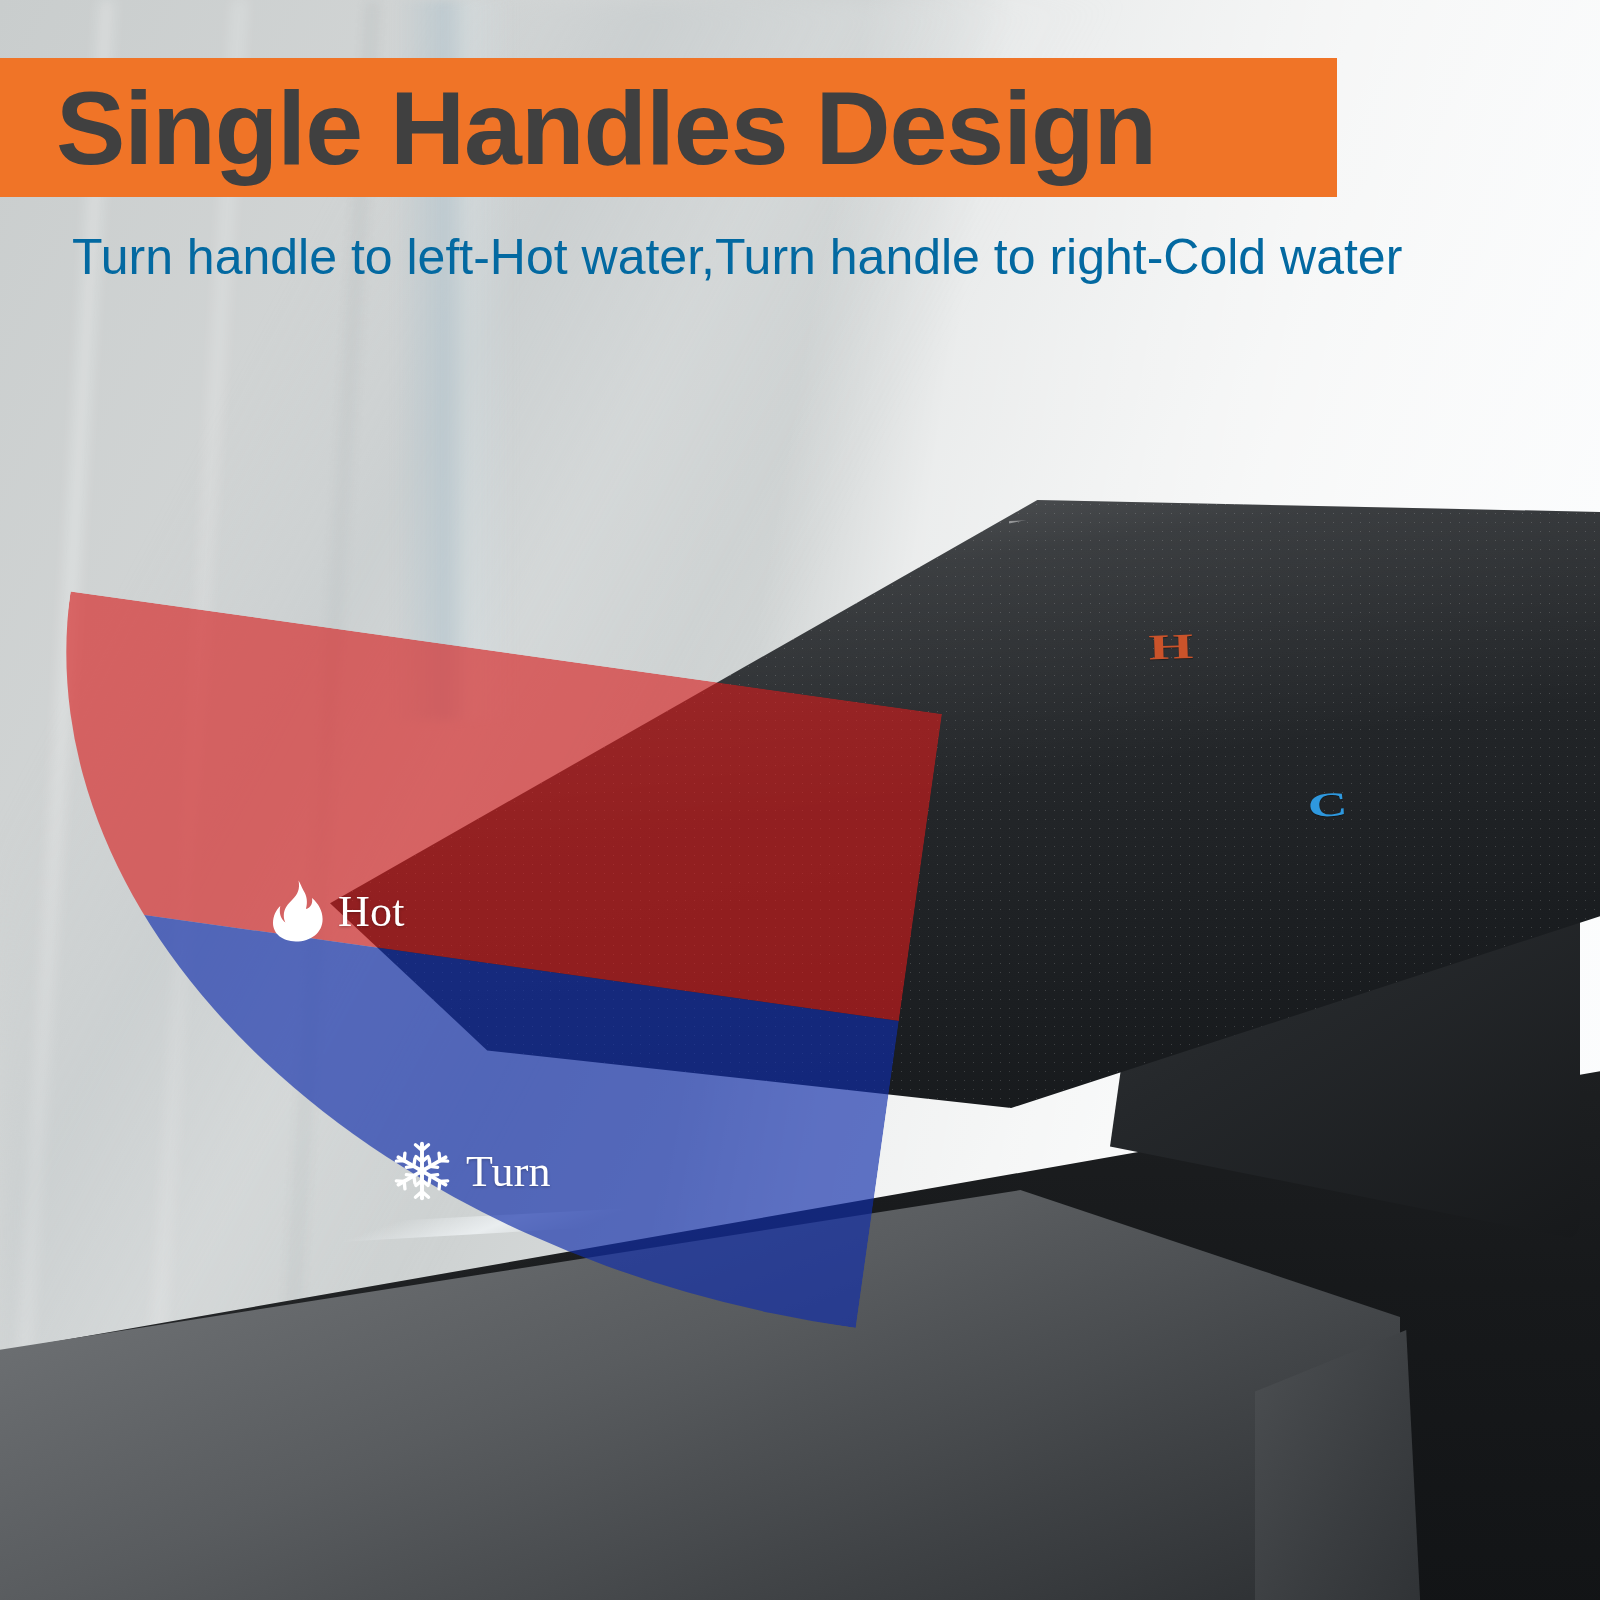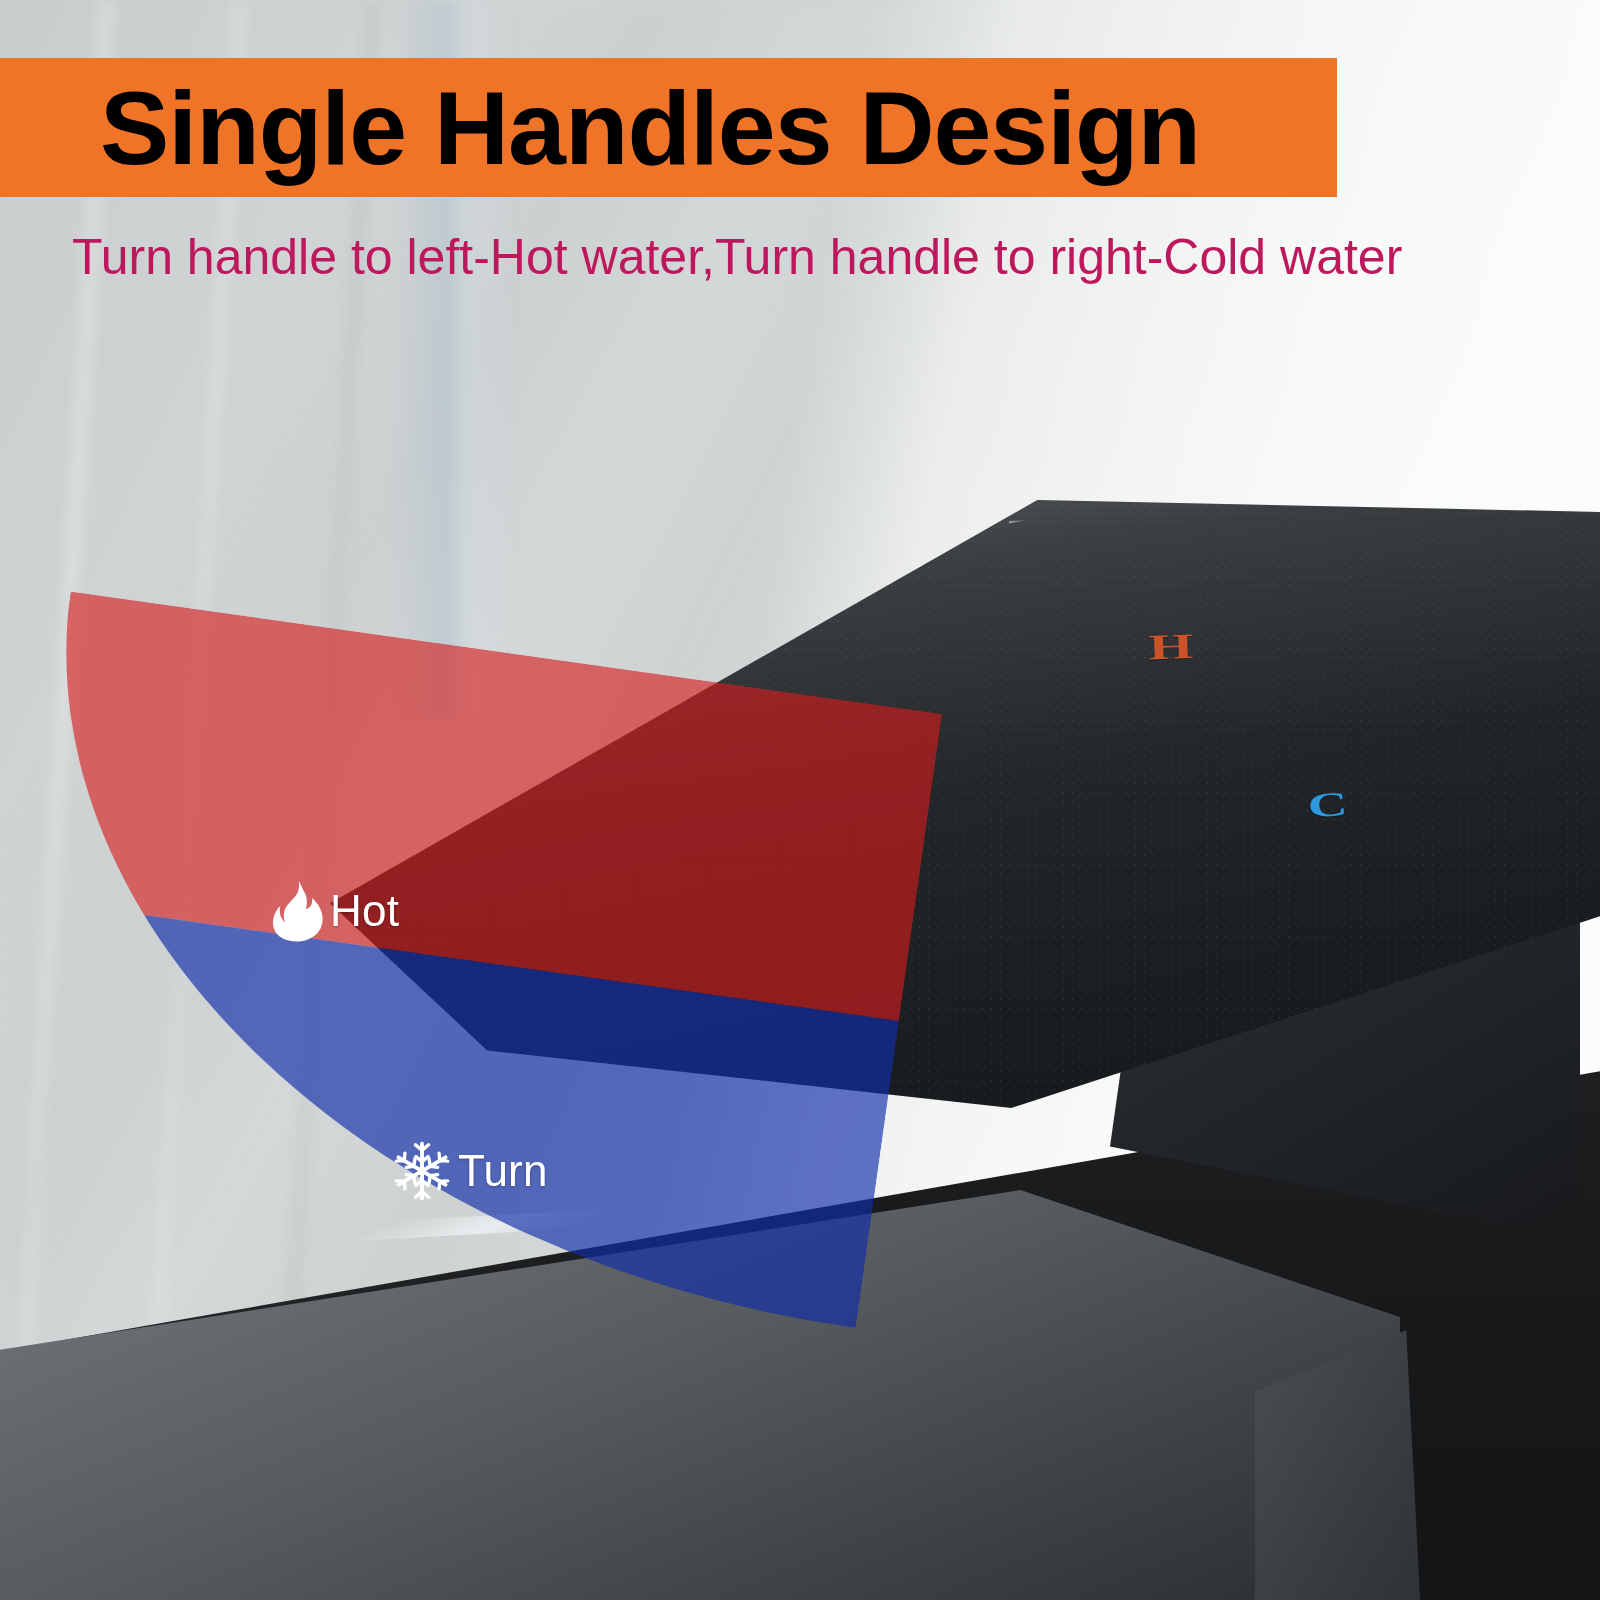--- a/index.html
+++ b/index.html
@@ -250,8 +250,8 @@
     align-items: center;
   }
   .banner-title {
-    margin-left: 100px;
-    color: #000000;
+    margin-left: 56px;
+    color: #404040;
     font-size: 104px;
     font-weight: 700;
     letter-spacing: -1px;

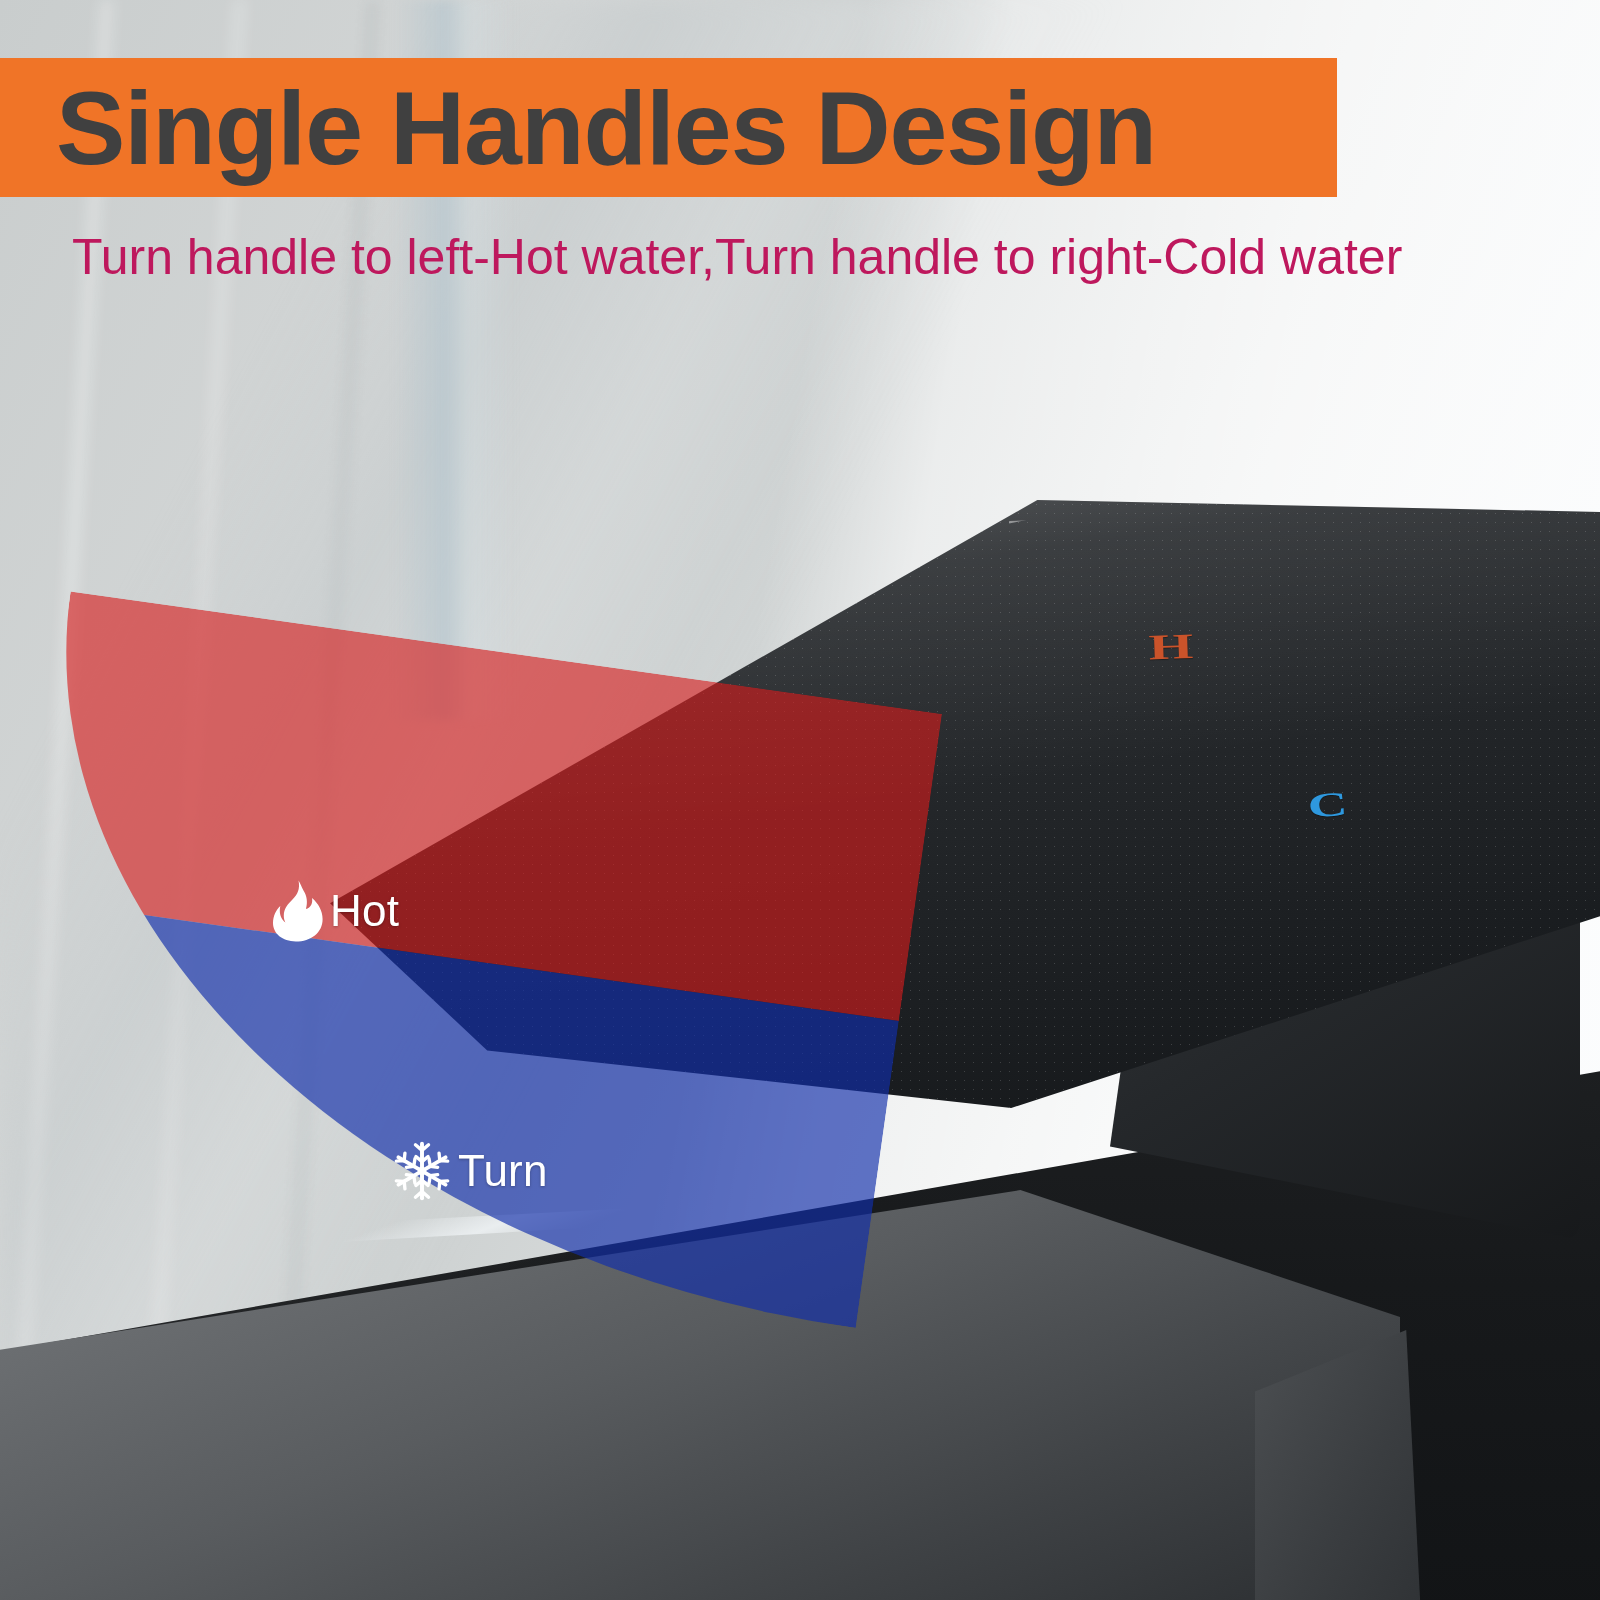--- a/index.html
+++ b/index.html
@@ -263,7 +263,7 @@
     position: absolute;
     left: 72px; top: 228px;
     width: 1460px;
-    color: #be185d;
+    color: #0369a1;
     font-size: 50px;
     font-weight: 400;
     white-space: nowrap;

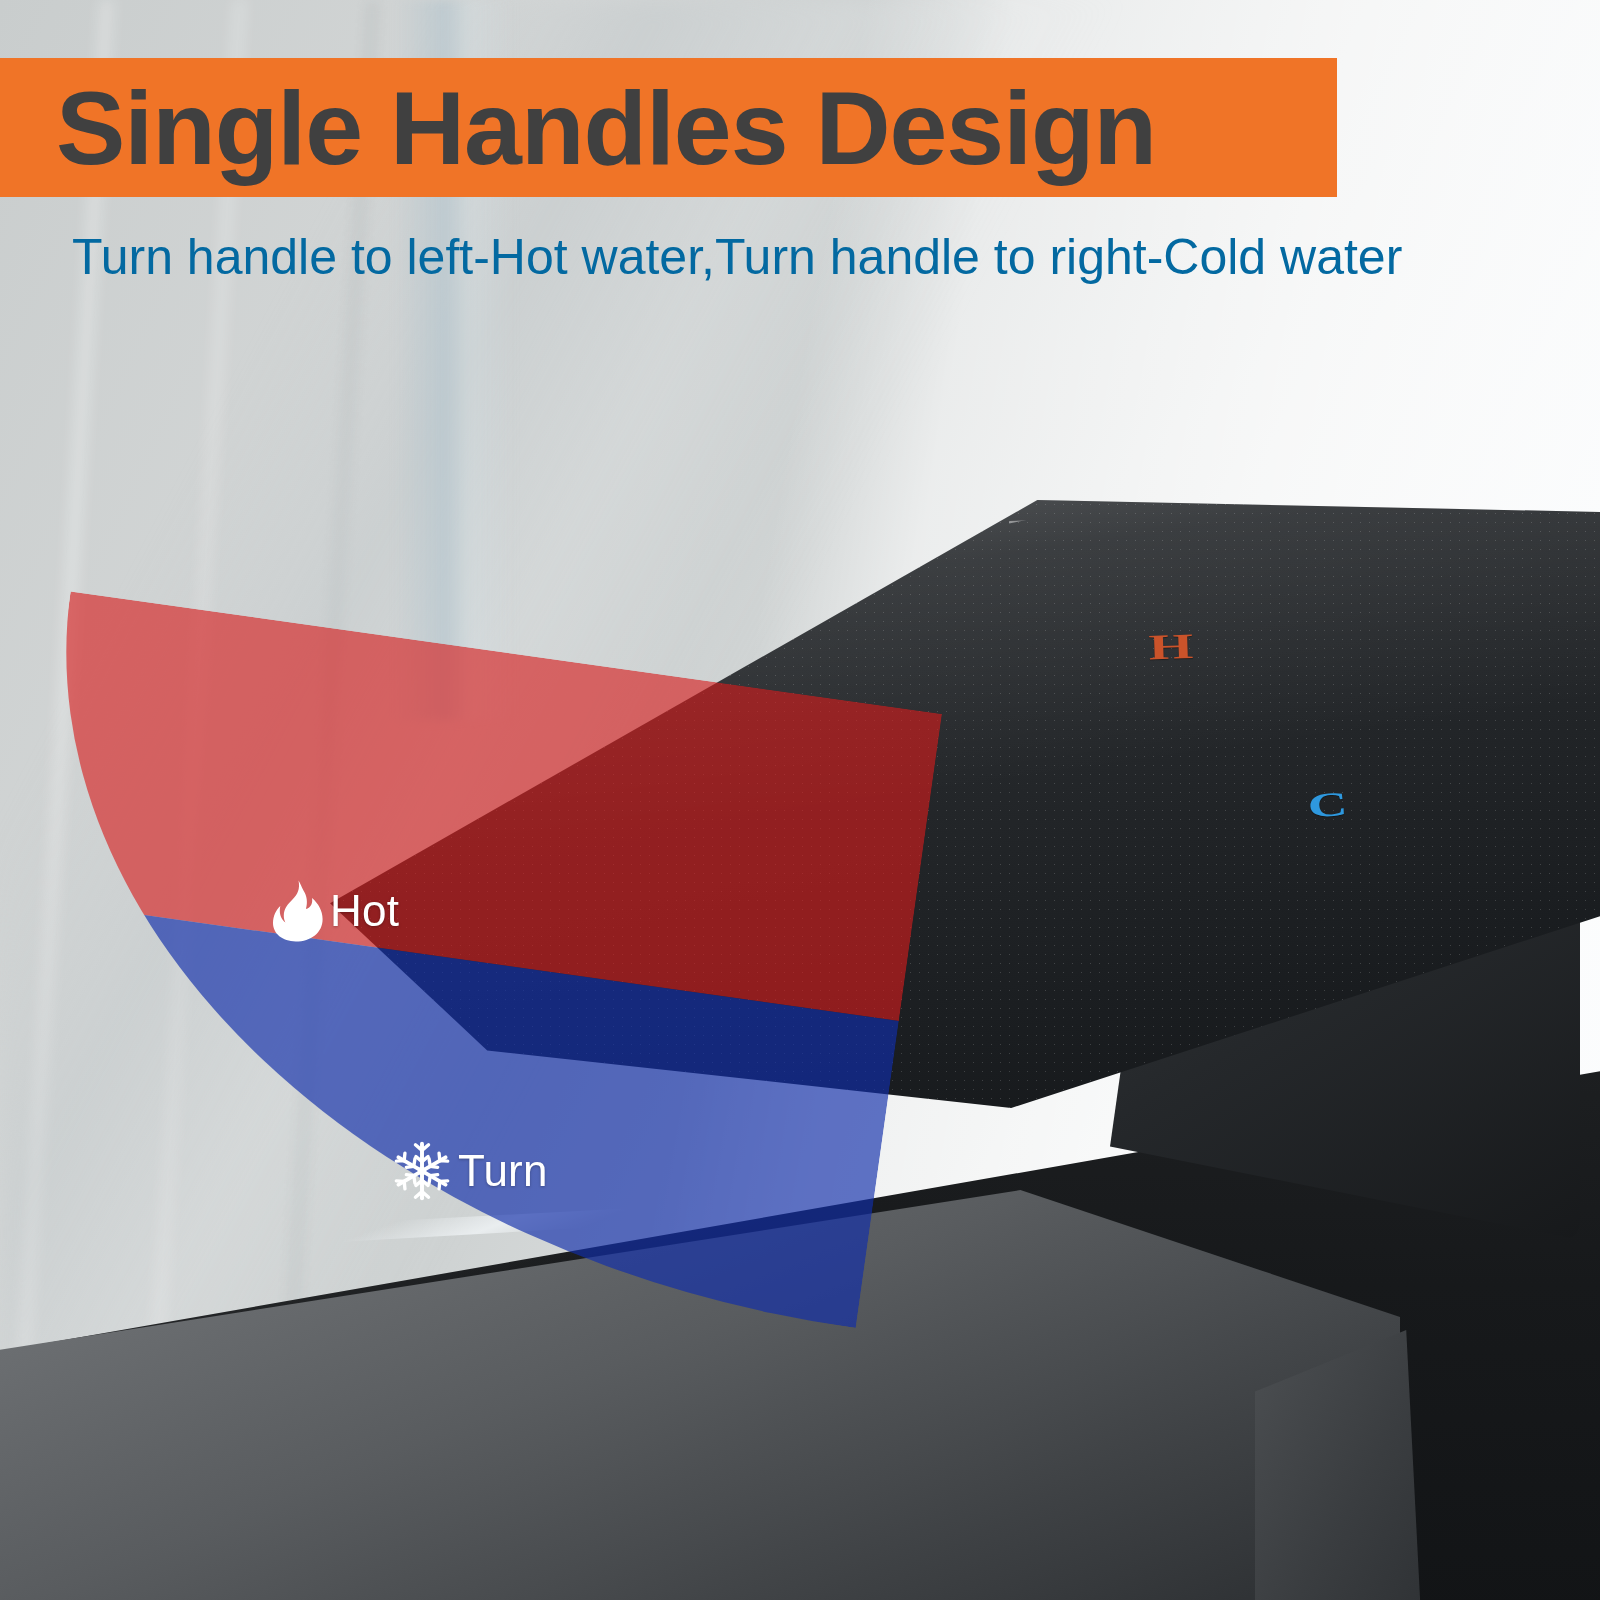--- a/index.html
+++ b/index.html
@@ -230,11 +230,12 @@
     position: absolute;
     display: flex;
     align-items: center;
-    gap: 6px;
+    gap: 14px;
     color: #ffffff;
     font-size: 44px;
     letter-spacing: .2px;
     text-shadow: 0 1px 3px rgba(0,0,0,.28);
+    font-family: Liberation Serif, serif;
   }
   .ov-label .glyph { display: block; line-height: 0; }
   .lbl-hot  { left: 272px; top: 880px; }

